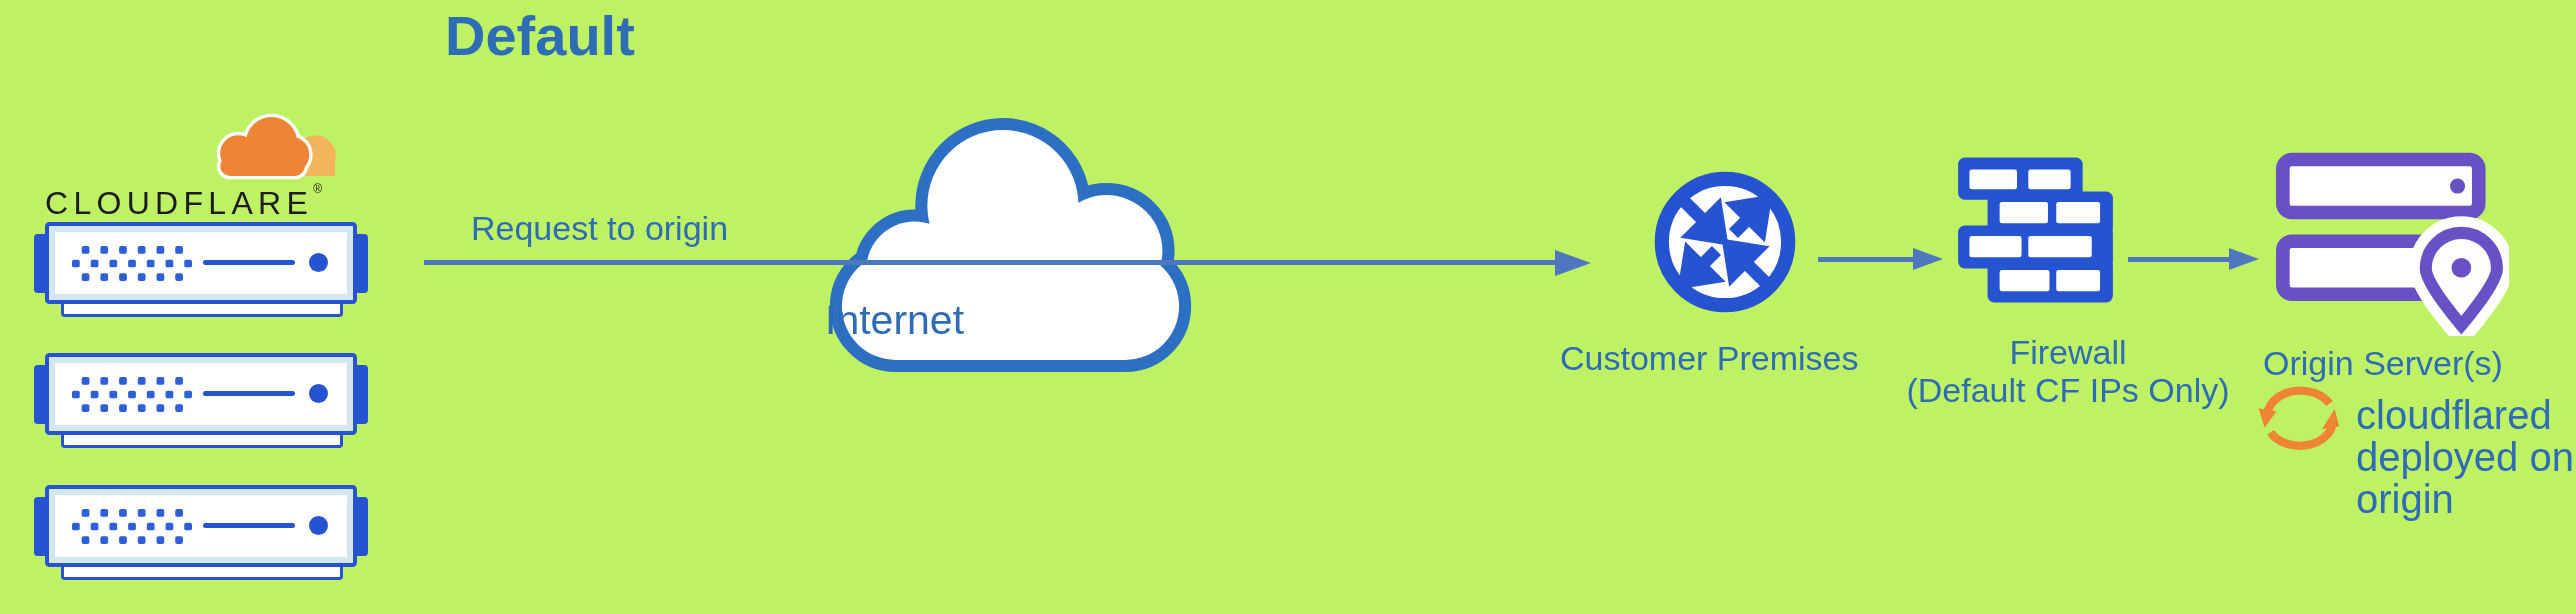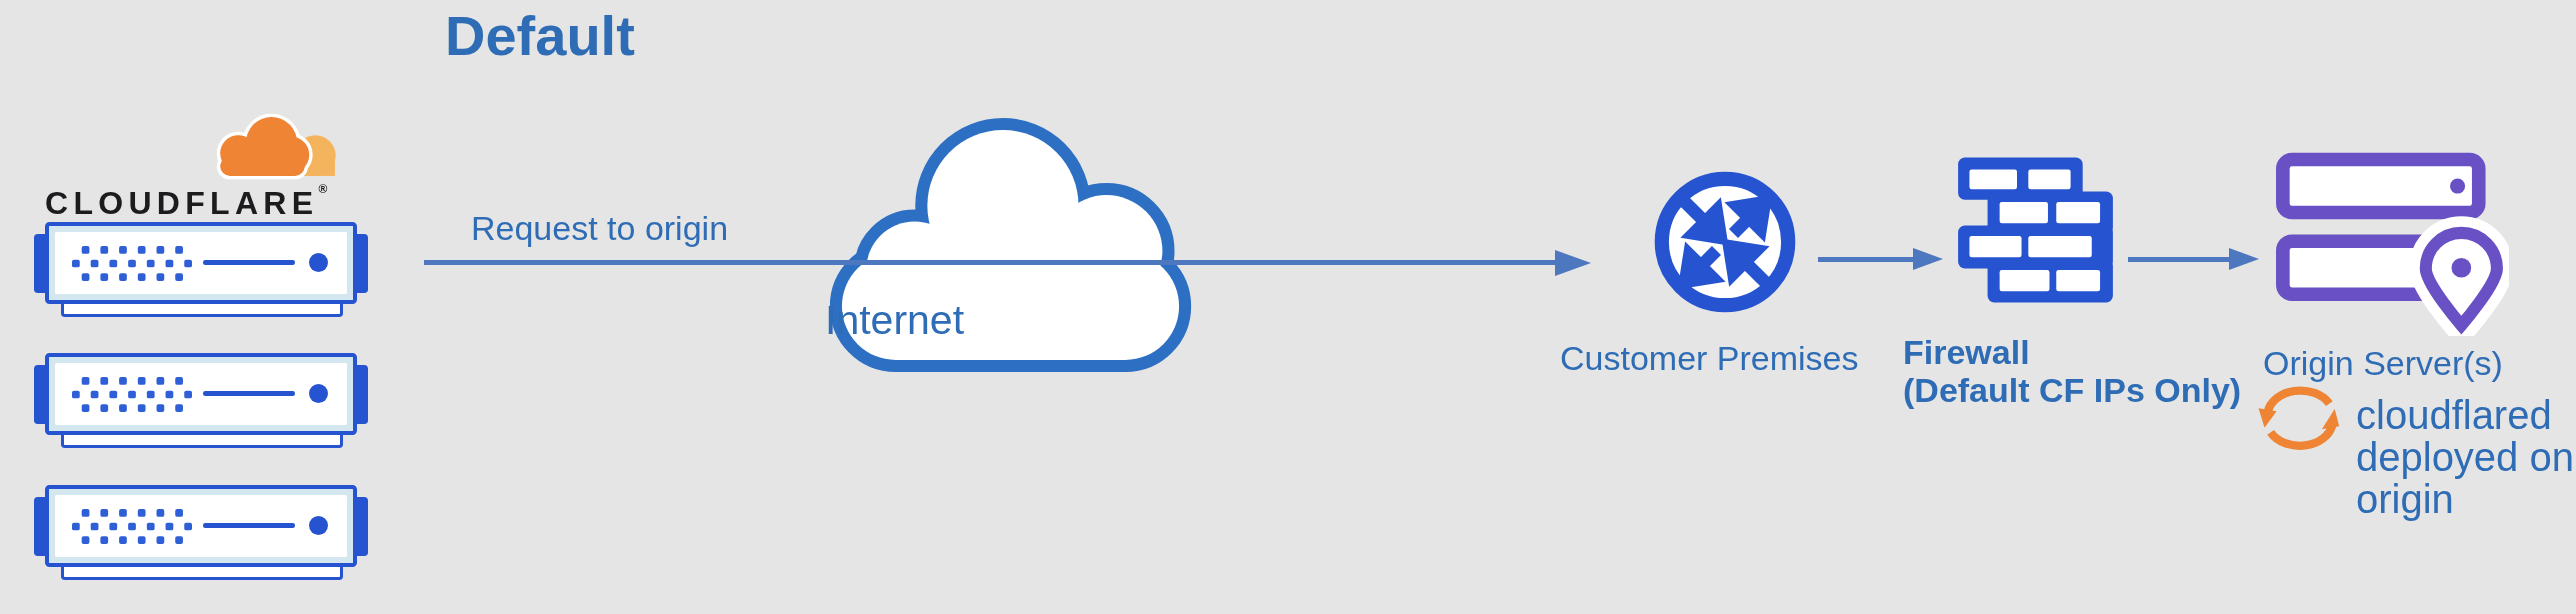--- a/index.html
+++ b/index.html
@@ -4,7 +4,7 @@
 <style>
   html,body{margin:0;padding:0;background:#fff;}
   #canvas{
-    position:relative;width:2576px;height:614px;background:#e5e5e5;overflow:hidden;
+    position:relative;width:2576px;height:614px;background:#bef264;overflow:hidden;
     font-family:"Liberation Sans",sans-serif;
   }
   

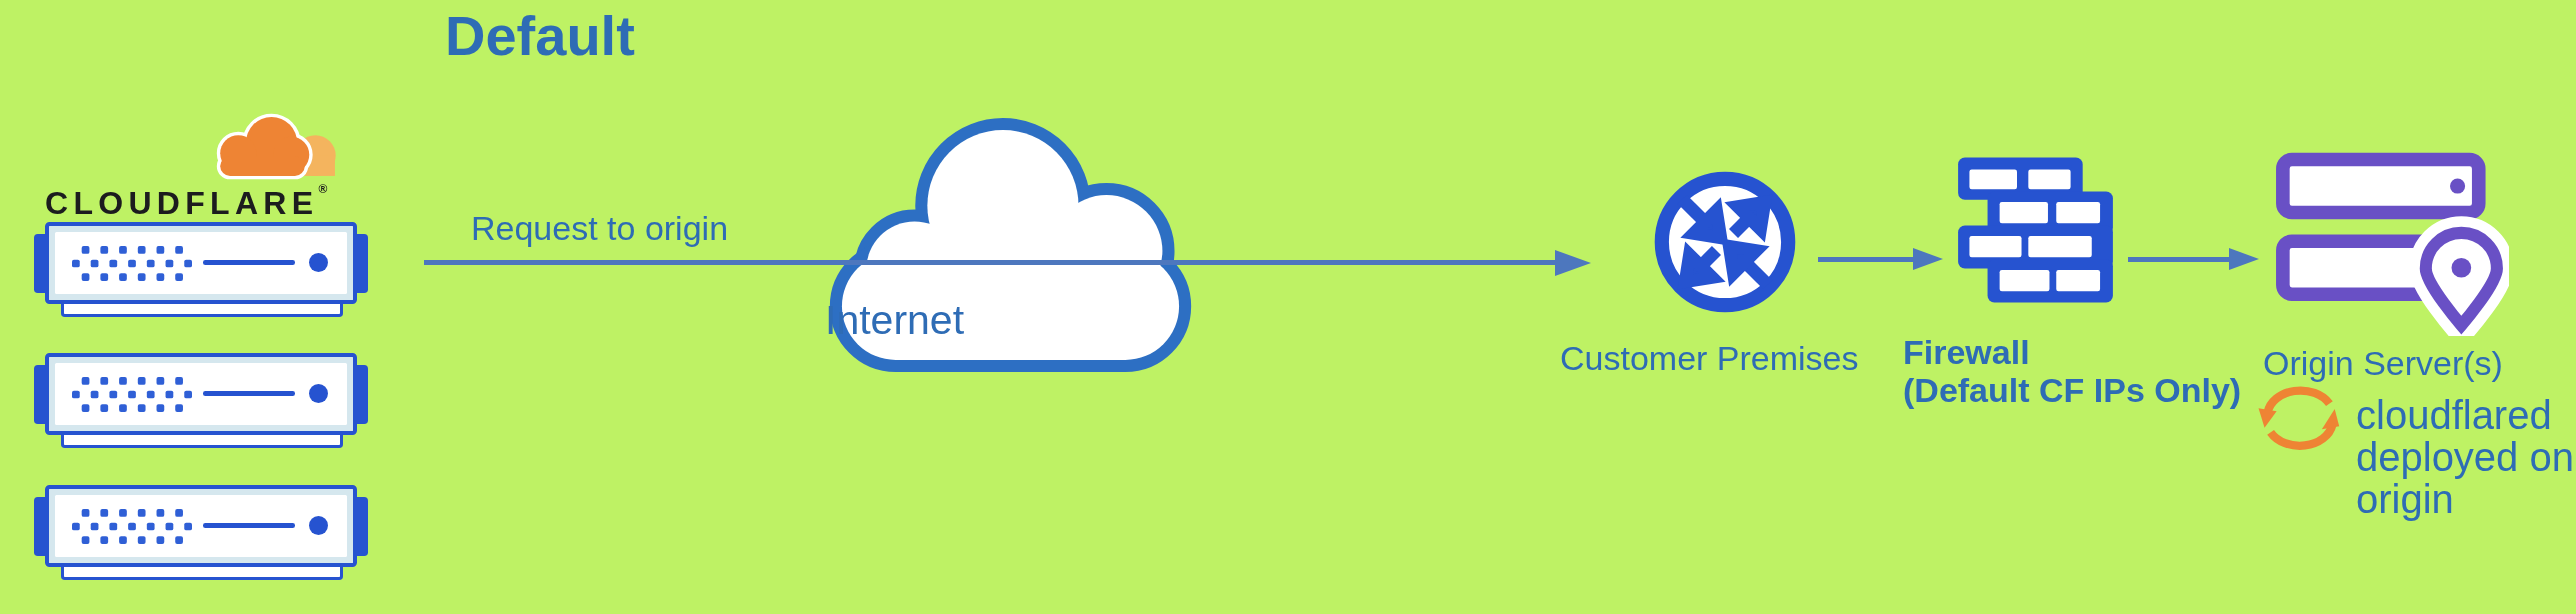--- a/index.html
+++ b/index.html
@@ -12,7 +12,7 @@
   
   #cf-logo{position:absolute;left:30px;top:106px;width:333px;height:121px;}
   #cf-cloud-svg{position:absolute;left:157px;top:4.5px;width:157px;height:71px;}
-  #cf-wordmark{position:absolute;left:15px;top:76px;font-size:32px;font-weight:bold;letter-spacing:5.3px;color:#1c1c1e;white-space:nowrap;}
+  #cf-wordmark{position:absolute;left:15px;top:76px;font-size:32px;font-weight:normal;letter-spacing:5.3px;color:#1c1c1e;white-space:nowrap;}
   #cf-wordmark sup{font-size:12px;letter-spacing:0;vertical-align:21px;}
   
   .server{position:absolute;left:34px;width:334px;height:100px;}

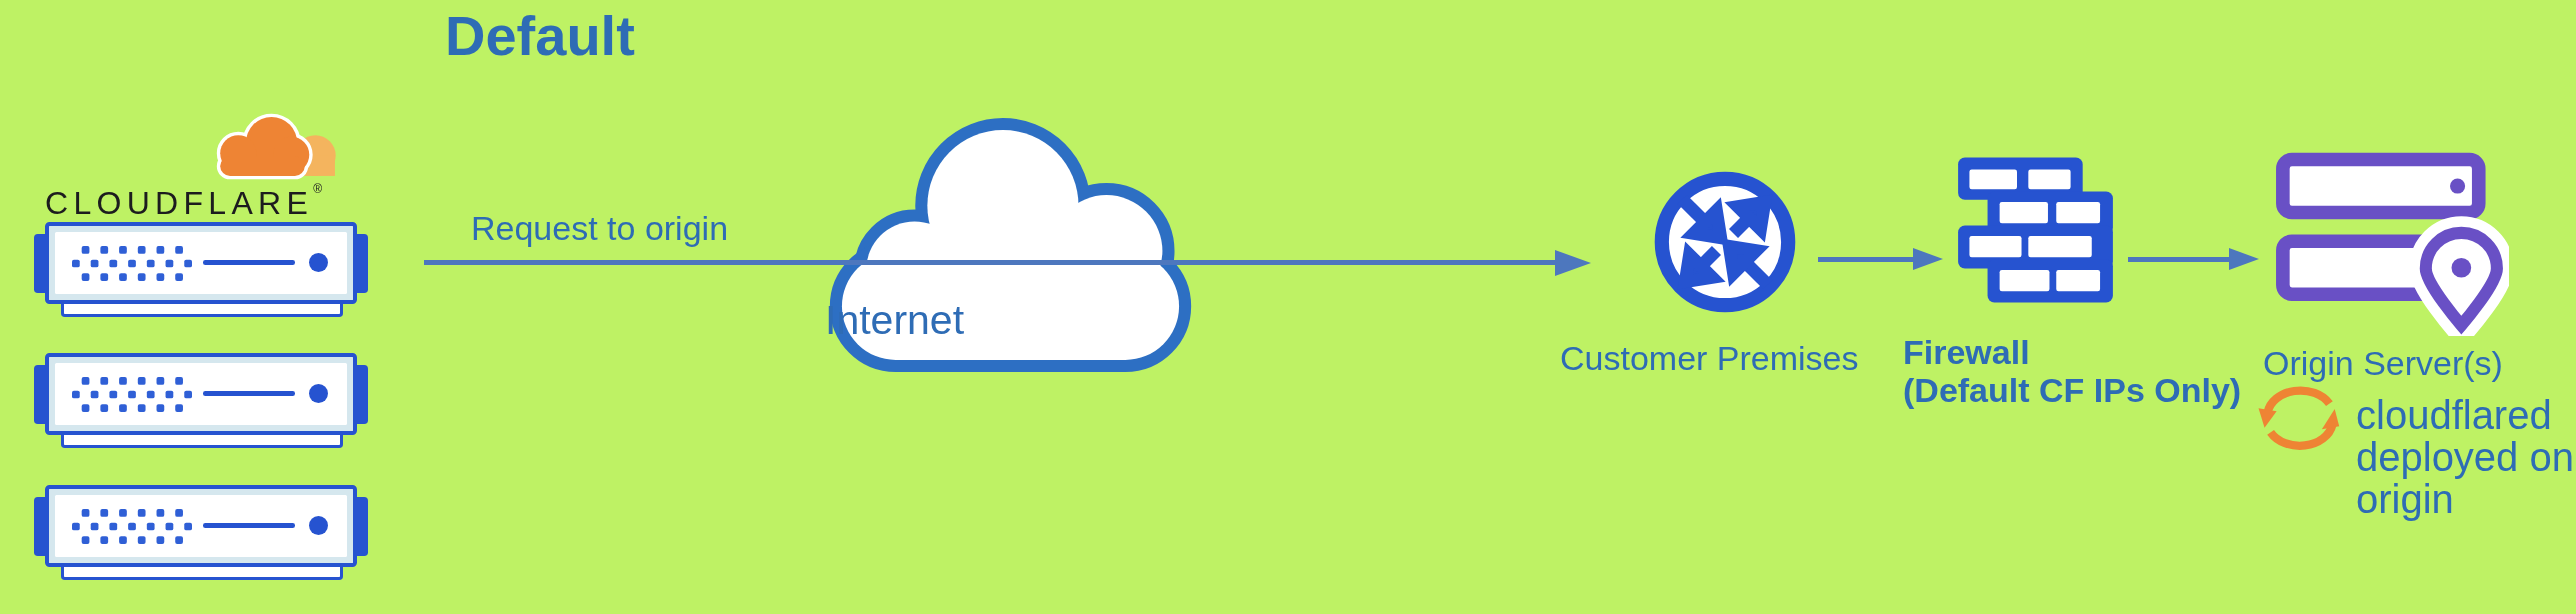--- a/index.html
+++ b/index.html
@@ -50,7 +50,7 @@
   #request-label{left:471px;top:209px;}
   #cfip-label{left:382px;top:278px;line-height:37px;}
   #cpe-label{left:1560px;top:339px;}
-  #firewall-label{left:1903px;top:333px;width:330px;text-align:left;font-weight:bold;}
+  #firewall-label{left:1903px;top:333px;width:330px;text-align:center;}
   #origin-label{left:2263px;top:344px;}
   #cloudflared-note{left:2356px;top:394px;font-size:40px;line-height:42px;}
 </style>

